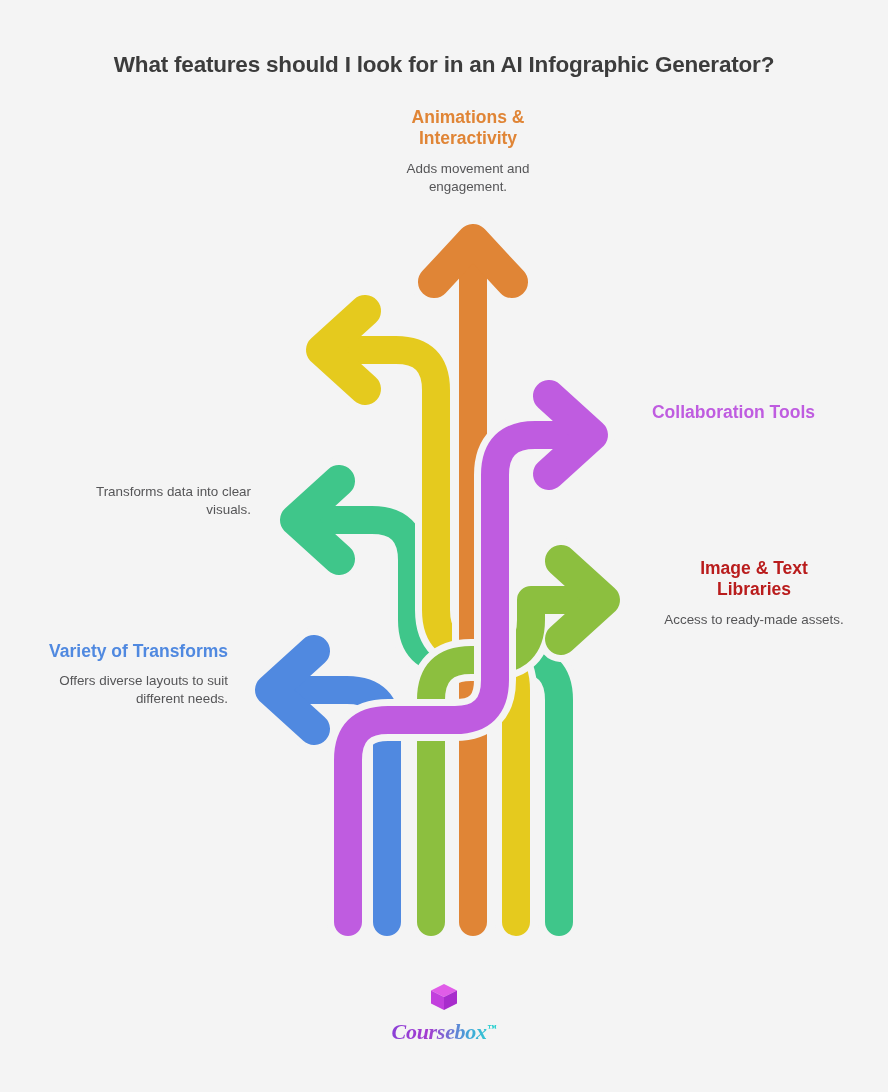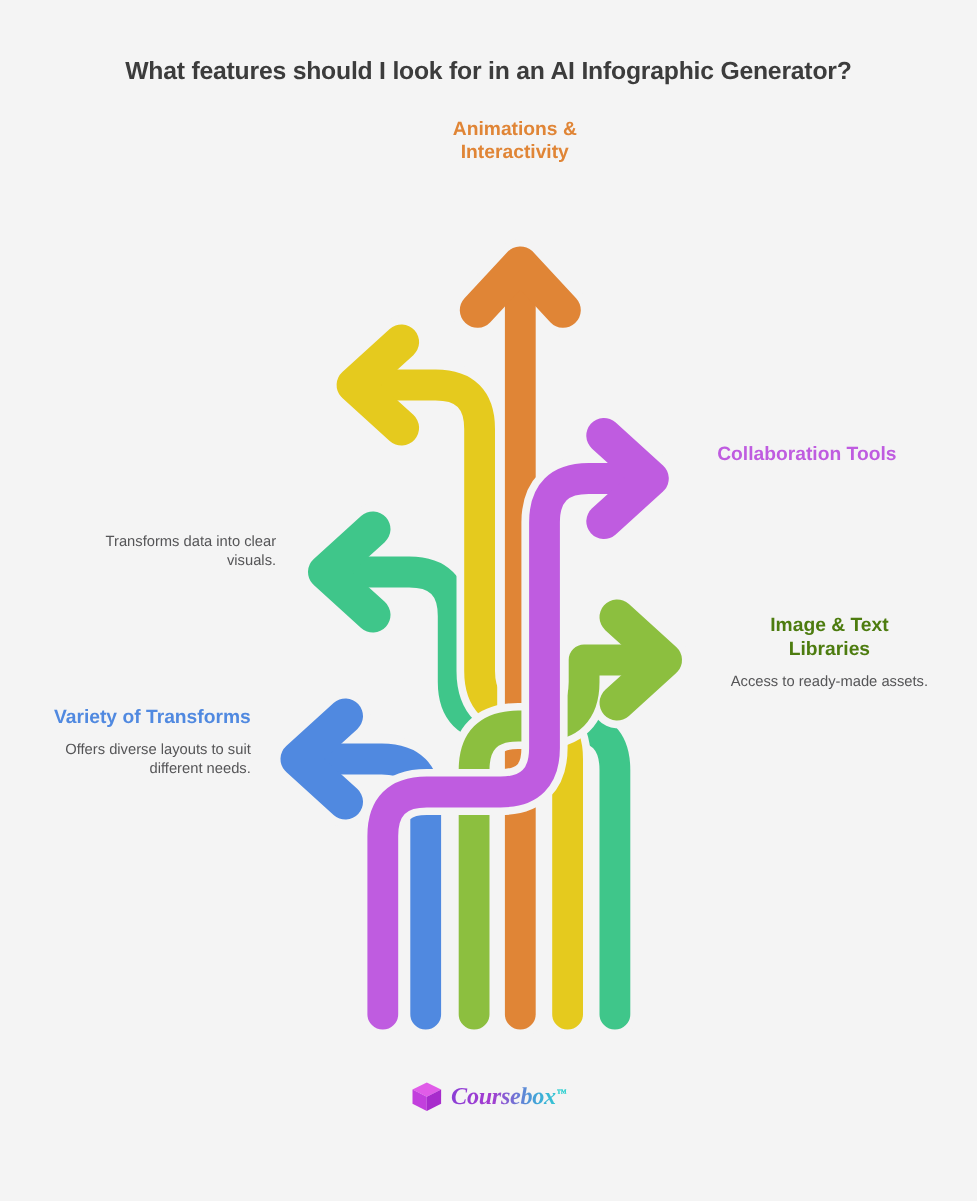--- a/index.html
+++ b/index.html
@@ -155,6 +155,7 @@
 
   <div class="label-block ta-center" id="lbl-animations">
     <div class="label-title" style="color:#e08536">Animations &amp; Interactivity</div>
+    <div class="label-desc">Adds movement and engagement.</div>
   </div>
 
 

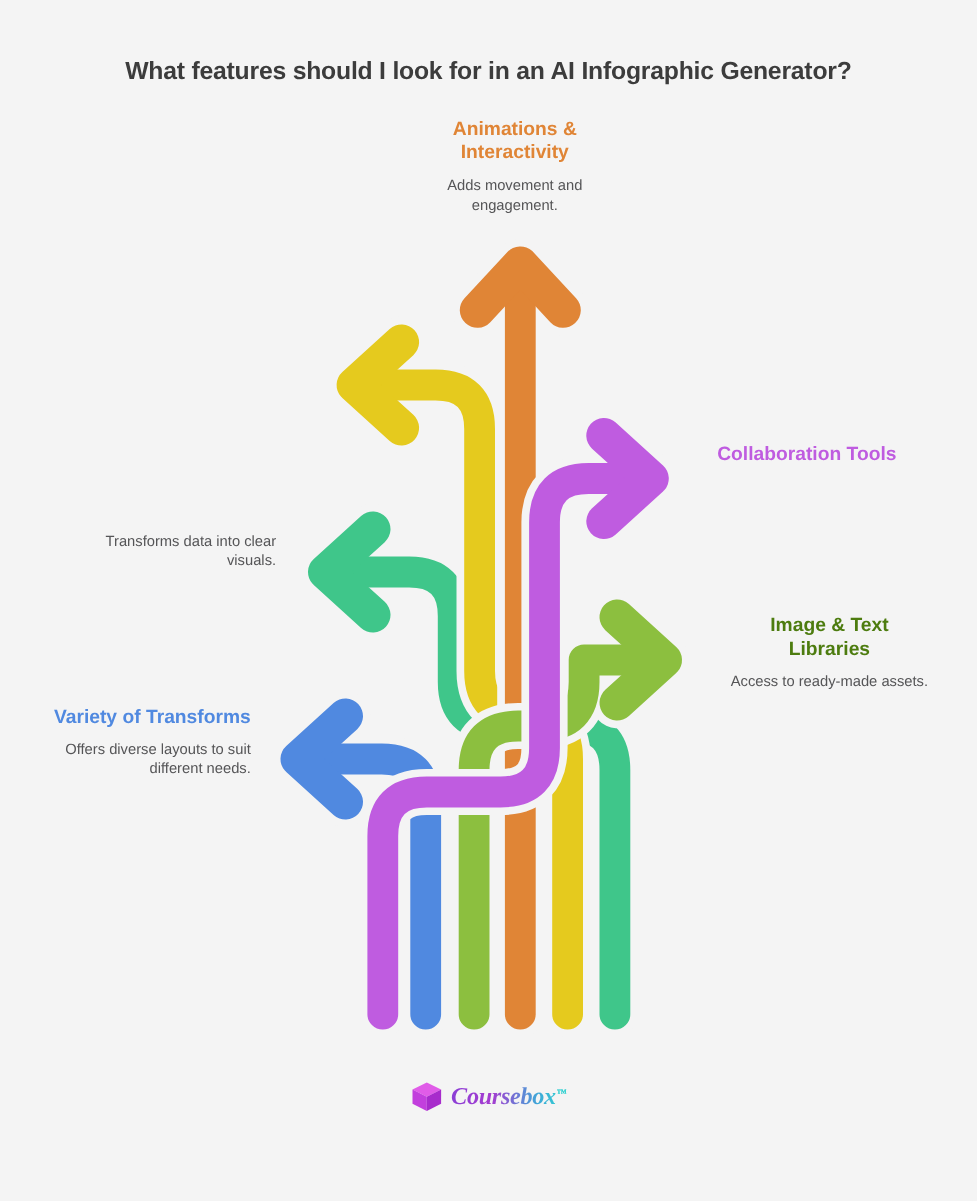--- a/index.html
+++ b/index.html
@@ -168,7 +168,7 @@
   </div>
 
   <div class="label-block ta-left" id="lbl-imgtext">
-    <div class="label-title" style="color:#4d7c0f">Image &amp; Text Libraries</div>
+    <div class="label-title" style="color:#b91c1c">Image &amp; Text Libraries</div>
     <div class="label-desc">Access to ready-made assets.</div>
   </div>
 

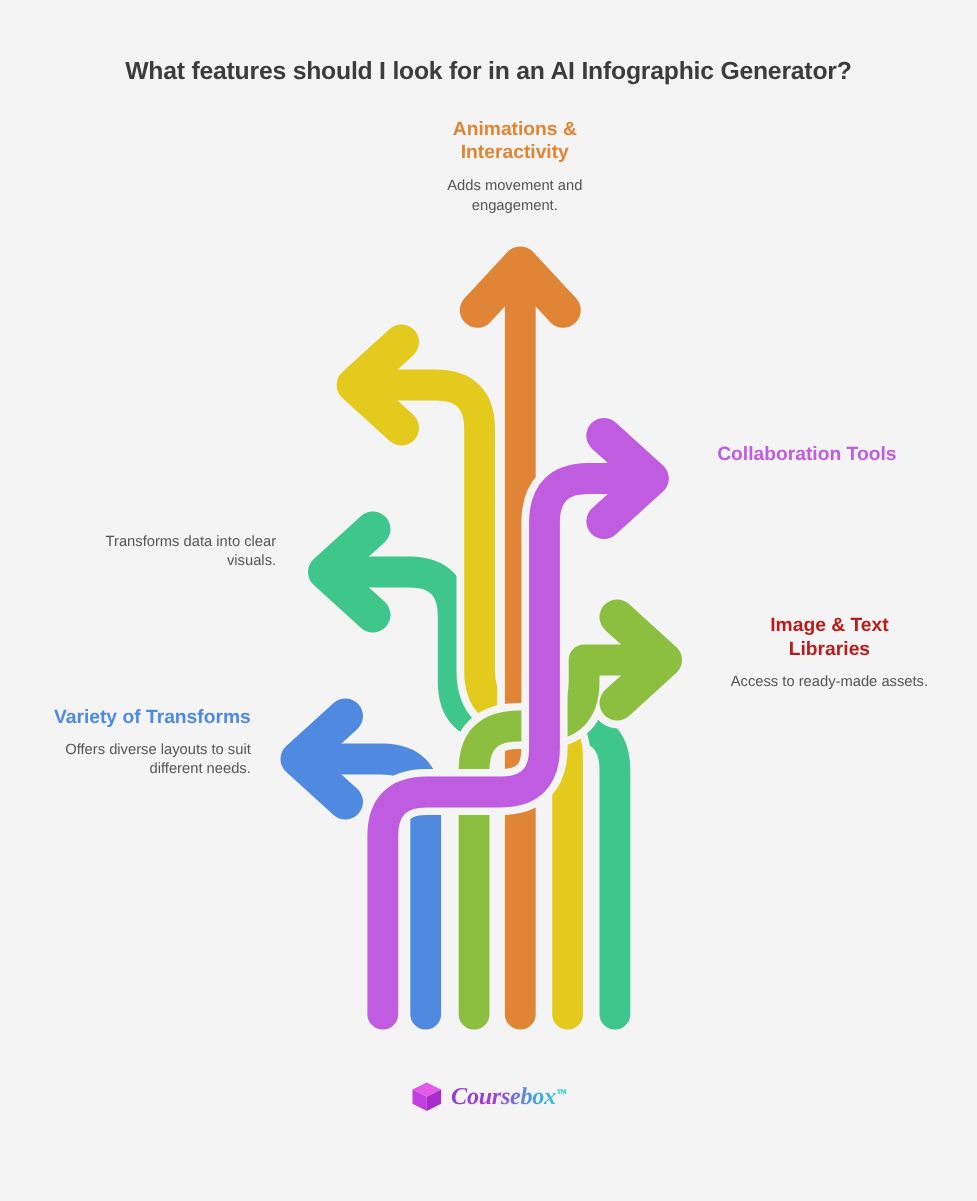--- a/index.html
+++ b/index.html
@@ -73,8 +73,9 @@
     width: 888px;
     display: flex;
     align-items: center;
-    justify-content: center;
+    justify-content: flex-end;
     gap: 7px;
+    flex-direction: column;
   }
   .logo-mark { display: block; }
   .logo-text {

